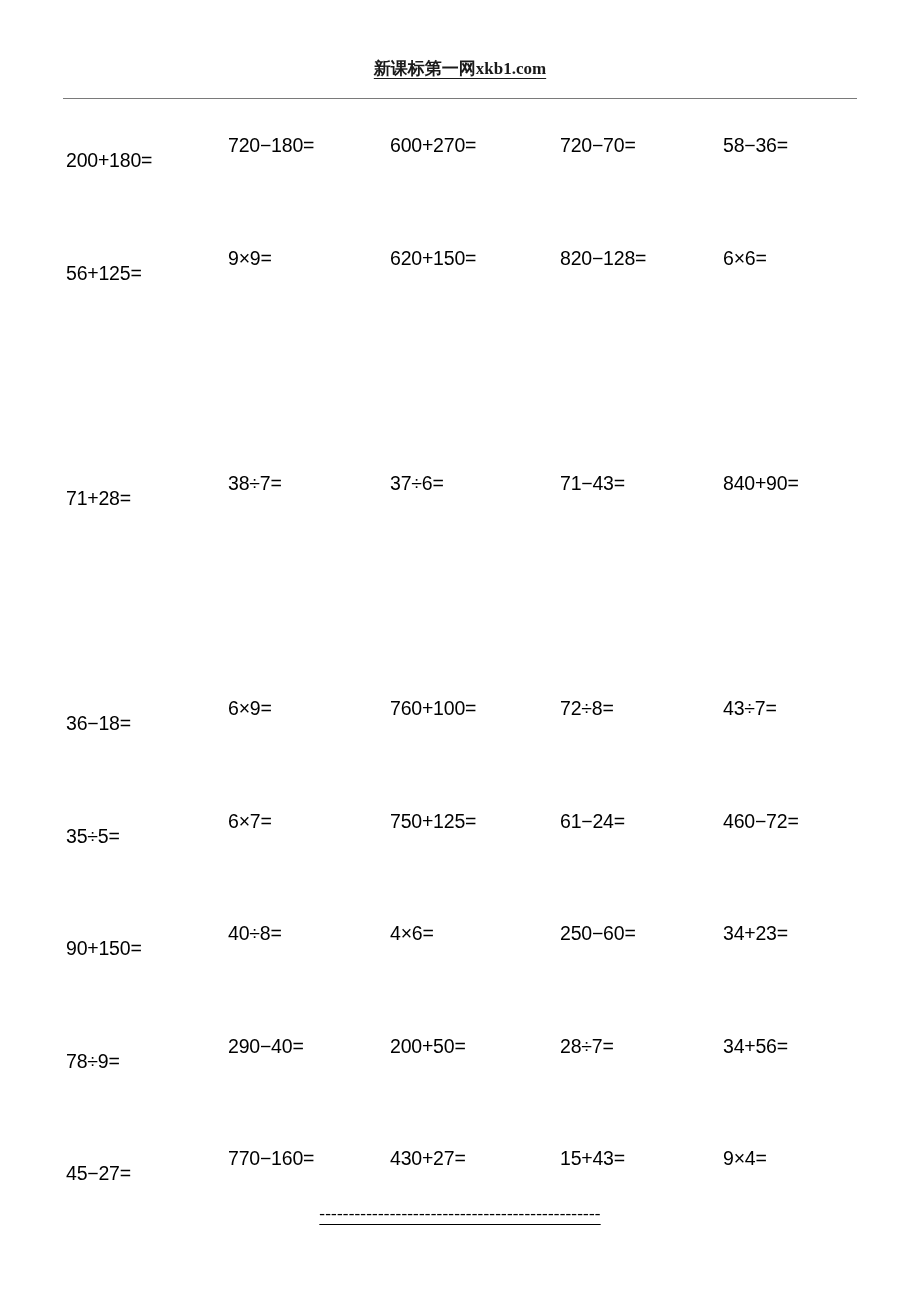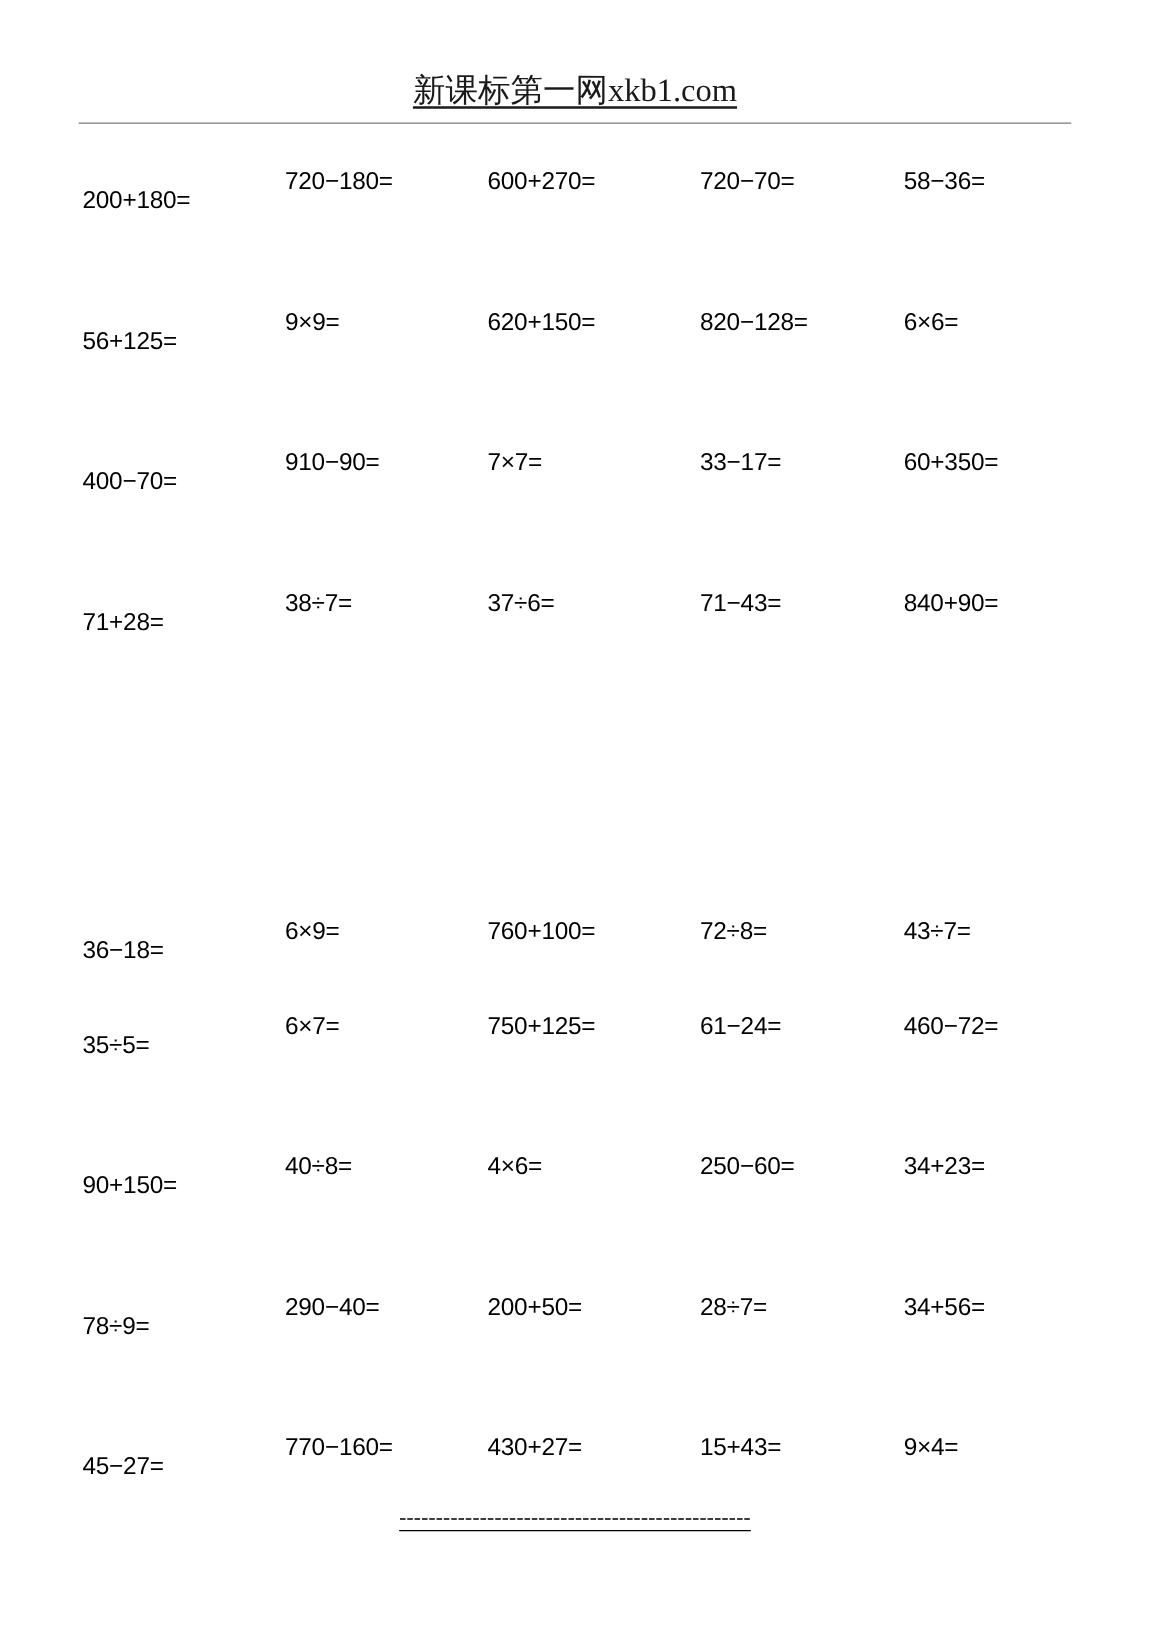--- a/index.html
+++ b/index.html
@@ -33,8 +33,8 @@
   }
   .header-title {
     font-family: "Liberation Serif", "DejaVu Serif", serif;
-    font-size: 26px;
-    font-weight: normal;
+    font-size: 17px;
+    font-weight: bold;
     color: #1a1a1a;
     text-decoration: underline;
     text-underline-offset: 4px;

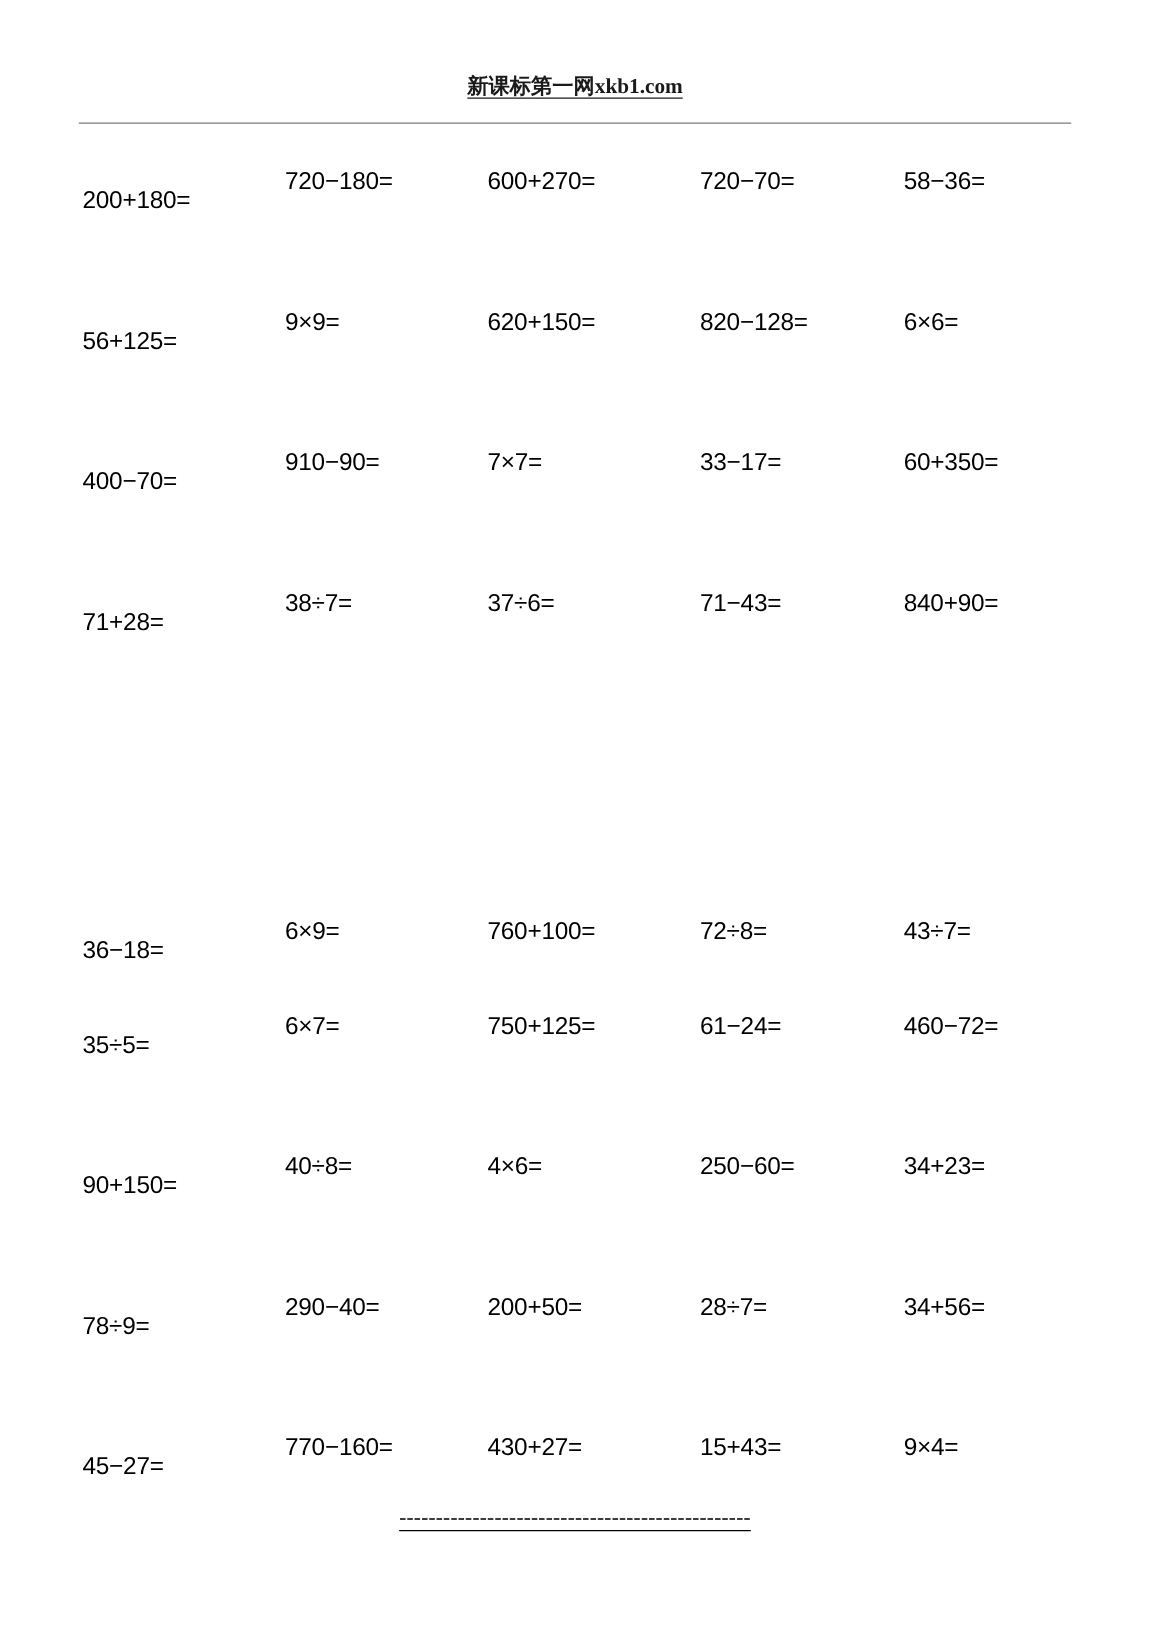--- a/index.html
+++ b/index.html
@@ -127,13 +127,6 @@
         <span class="cell c3">820−128=</span>
         <span class="cell c4">6×6=</span>
       </div>
-      <div class="prow" style="top: 350.2px;">
-        <span class="cell c0">400−70=</span>
-        <span class="cell c1">910−90=</span>
-        <span class="cell c2">7×7=</span>
-        <span class="cell c3">33−17=</span>
-        <span class="cell c4">60+350=</span>
-      </div>
       <div class="prow" style="top: 462.8px;">
         <span class="cell c0">71+28=</span>
         <span class="cell c1">38÷7=</span>

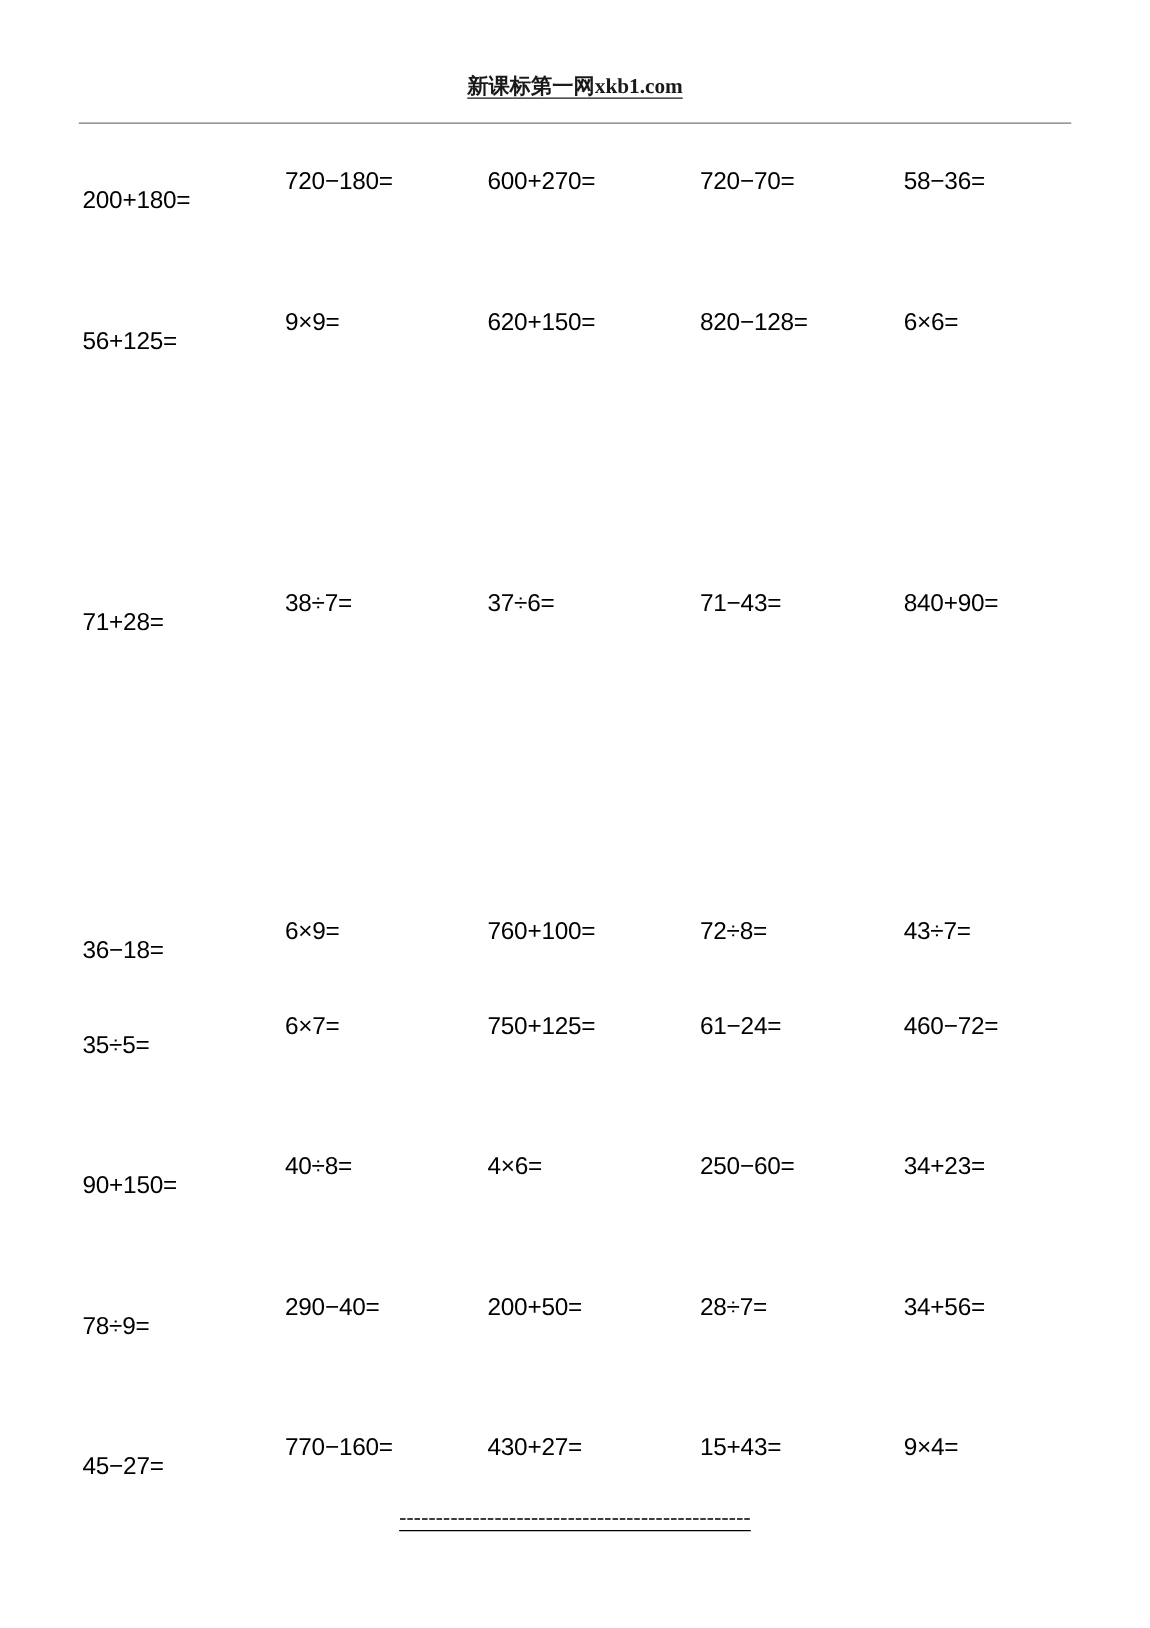--- a/index.html
+++ b/index.html
@@ -134,7 +134,7 @@
         <span class="cell c3">71−43=</span>
         <span class="cell c4">840+90=</span>
       </div>
-      <div class="prow" style="top: 725px;">
+      <div class="prow" style="top: 688px;">
         <span class="cell c0">36−18=</span>
         <span class="cell c1">6×9=</span>
         <span class="cell c2">760+100=</span>

